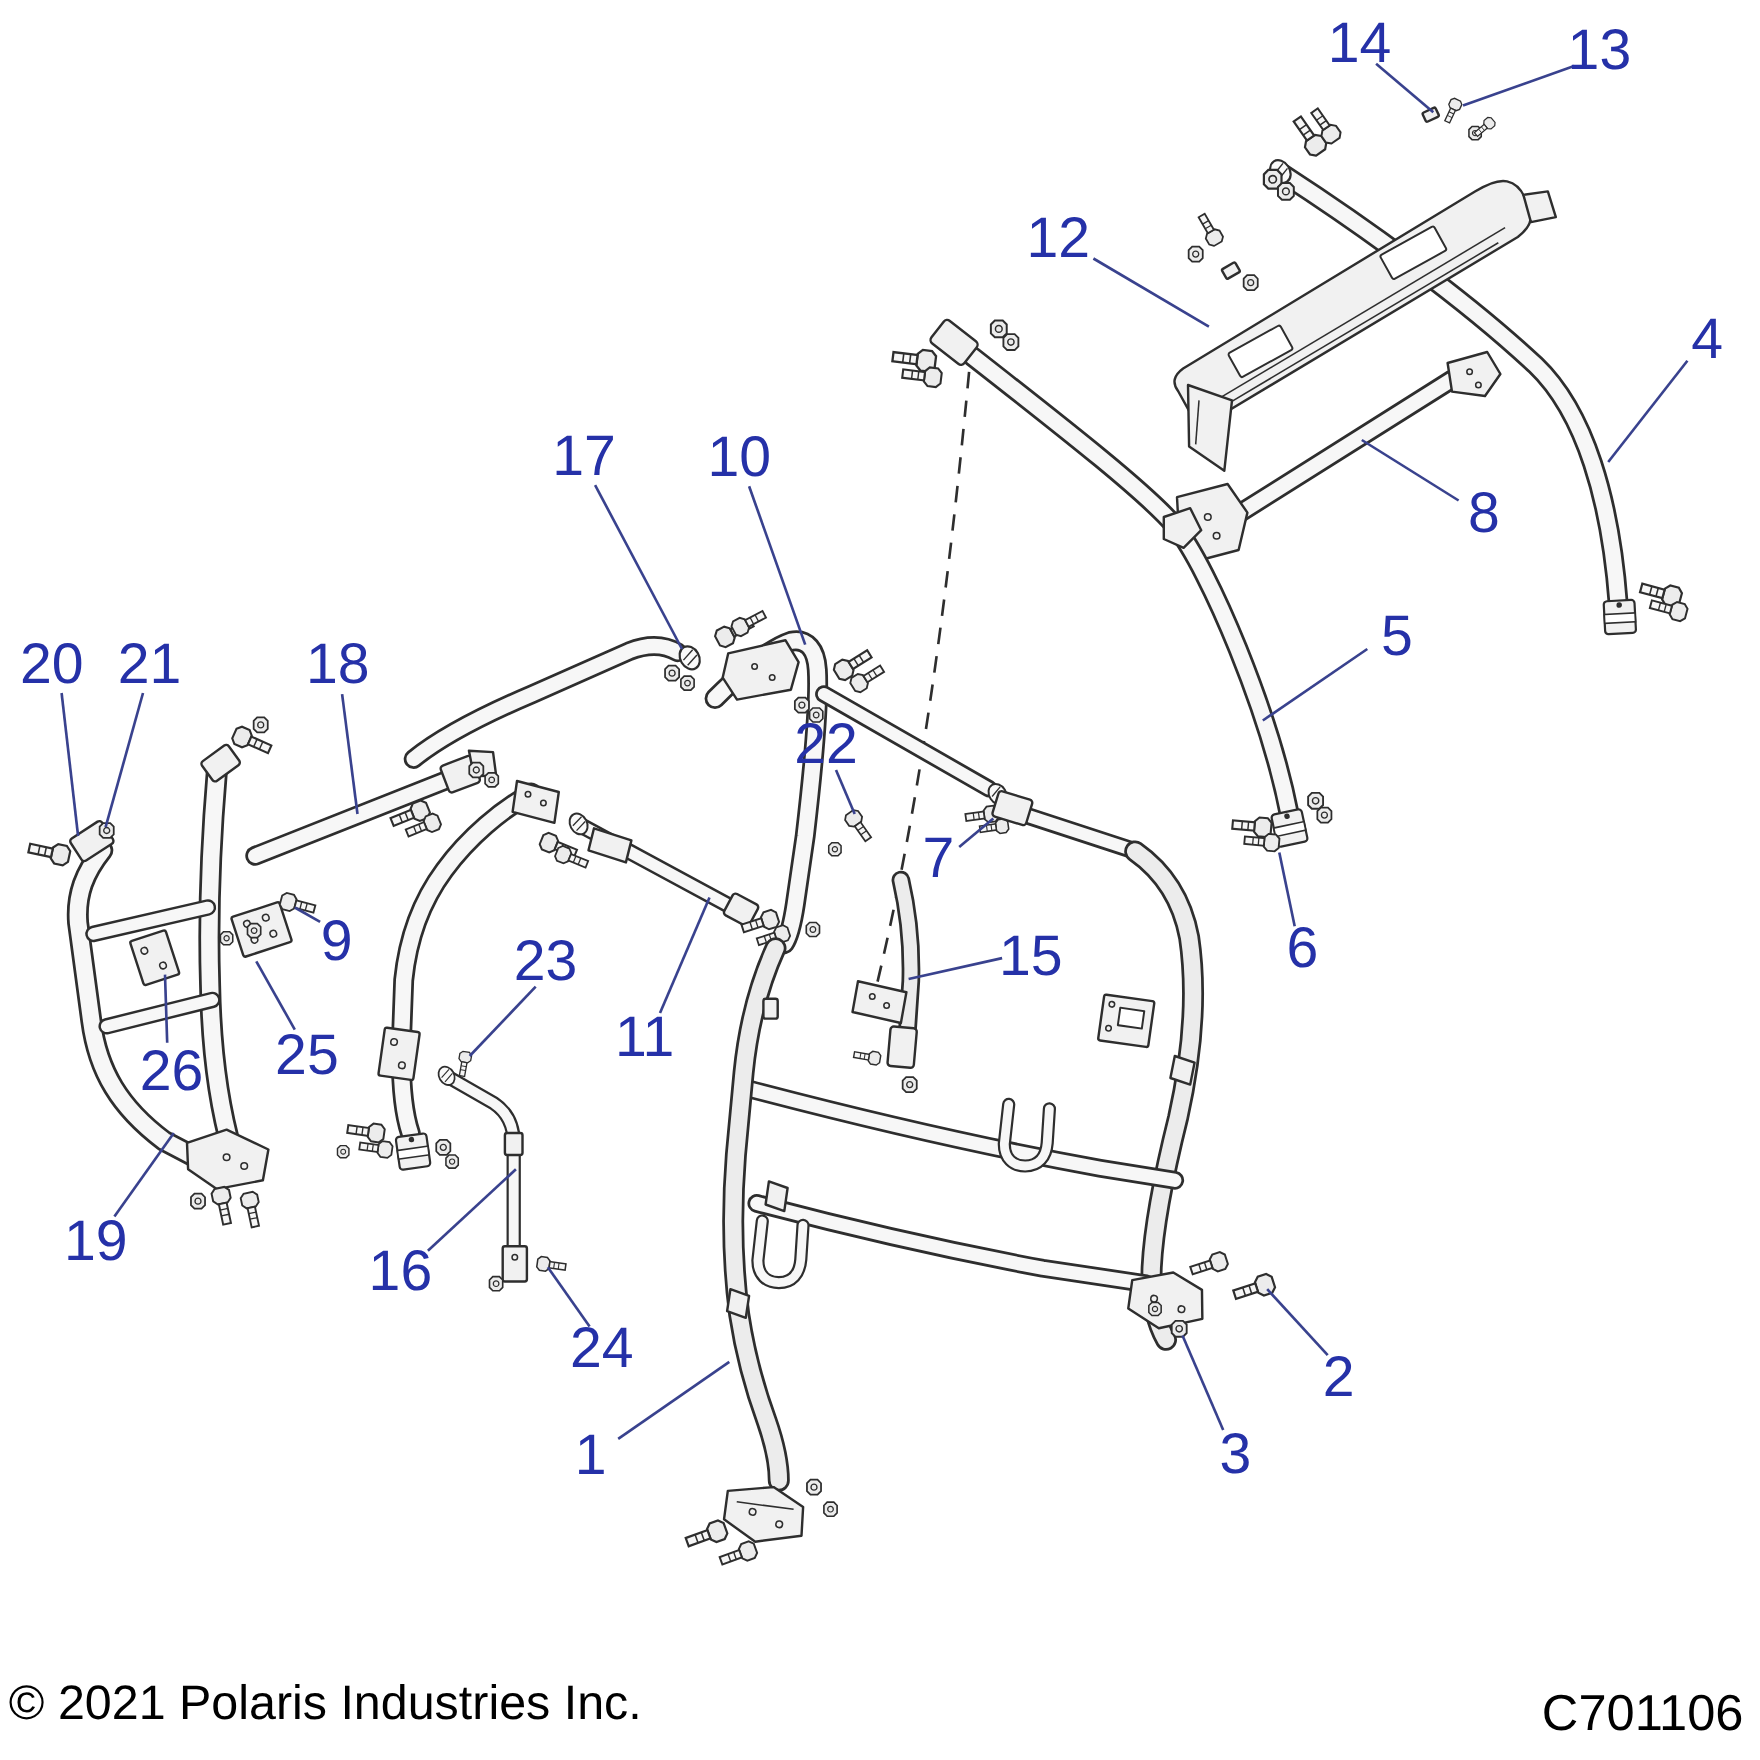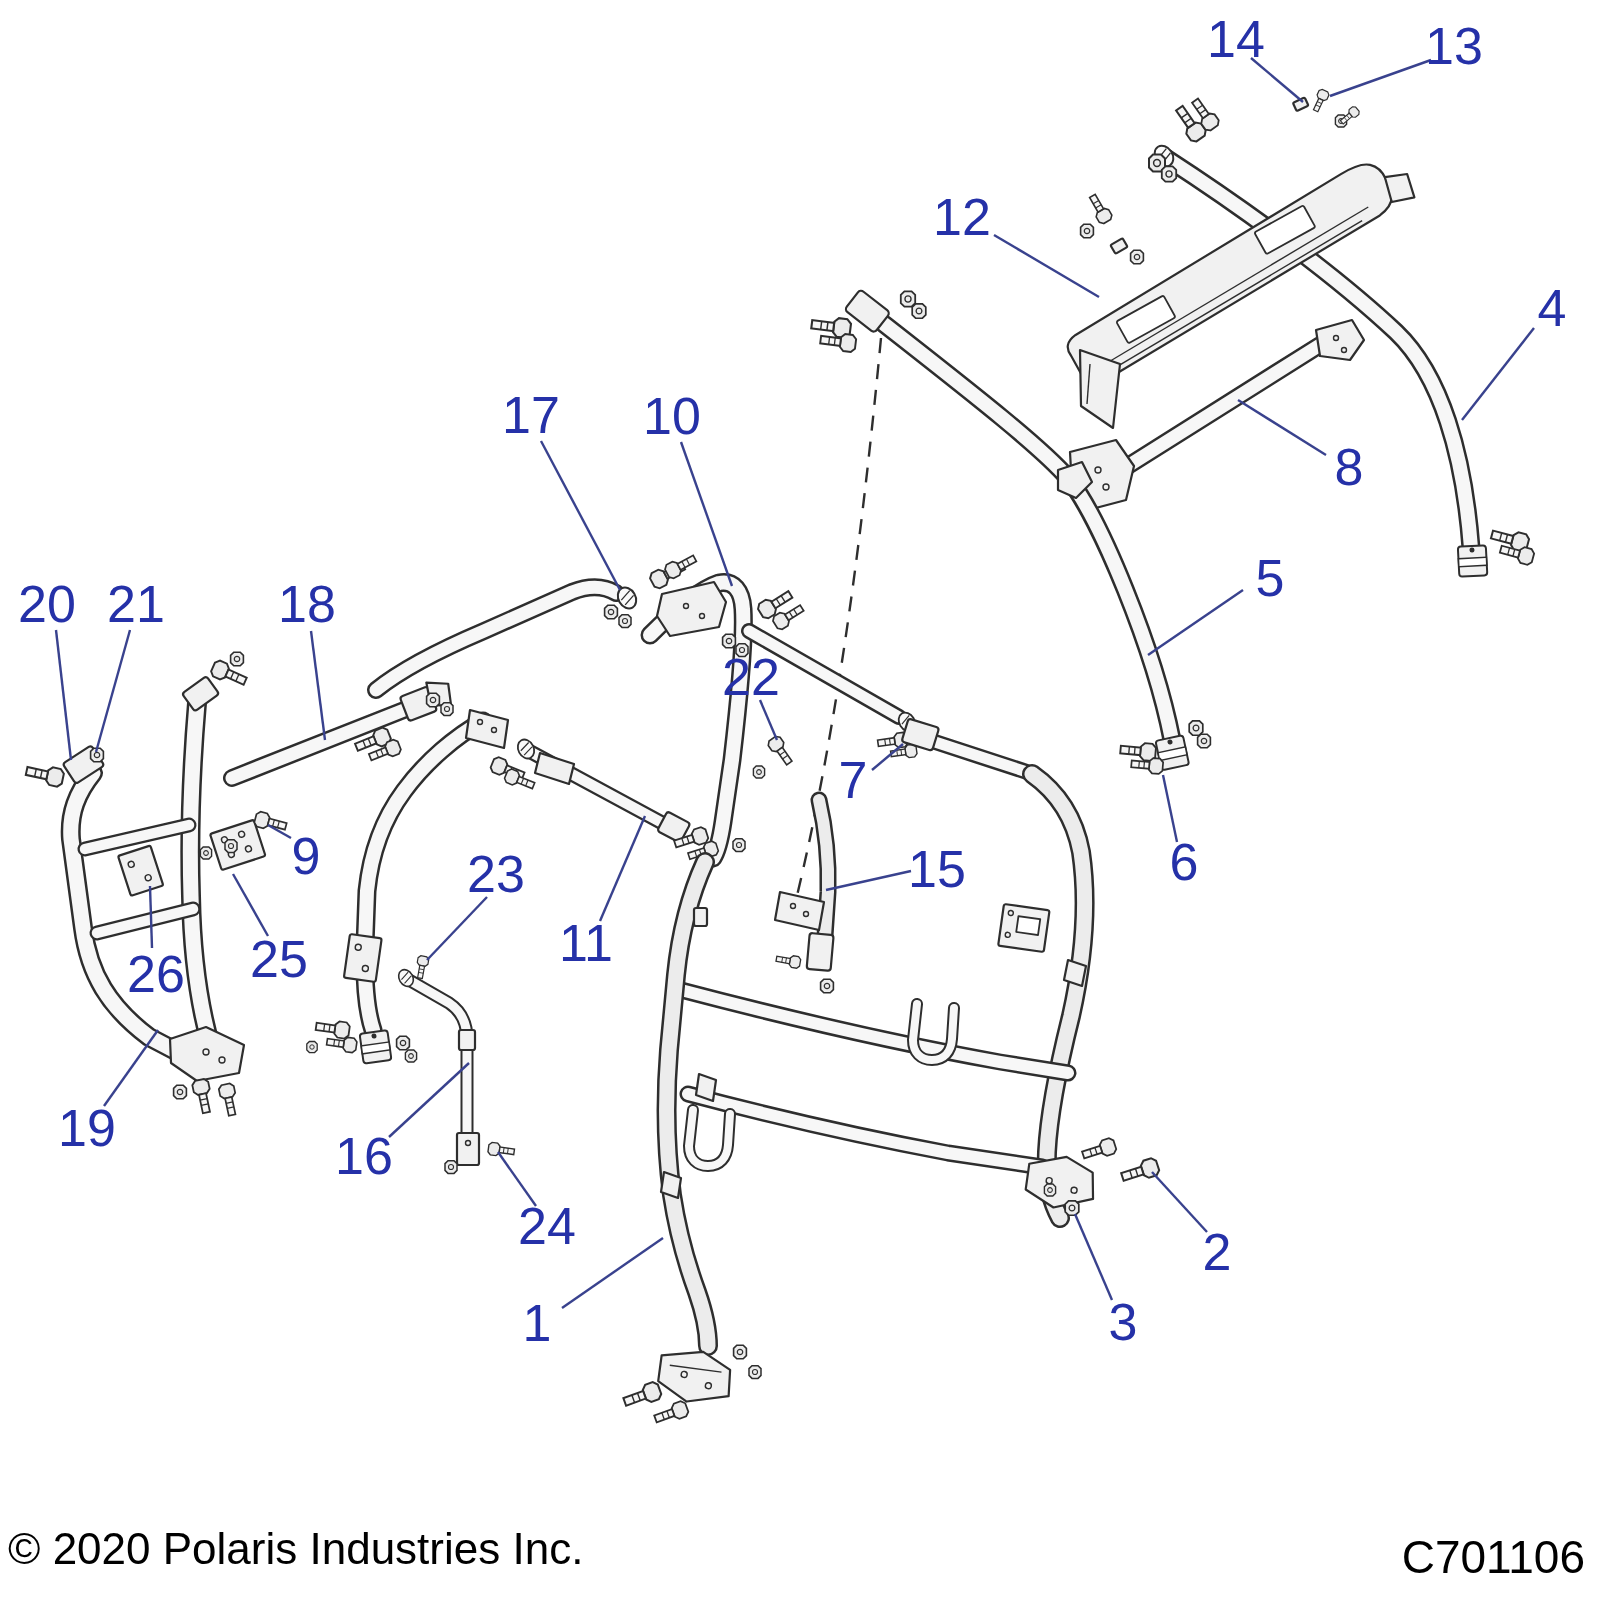--- a/index.html
+++ b/index.html
@@ -403,7 +403,7 @@
     </g>
 </svg>
 
-<div id="copyright" class="footer-text">© 2020 Polaris Industries Inc.</div>
+<div id="copyright" class="footer-text">© 2021 Polaris Industries Inc.</div>
 <div id="part-code" class="footer-text">C701106</div>
 
 </body></html>

